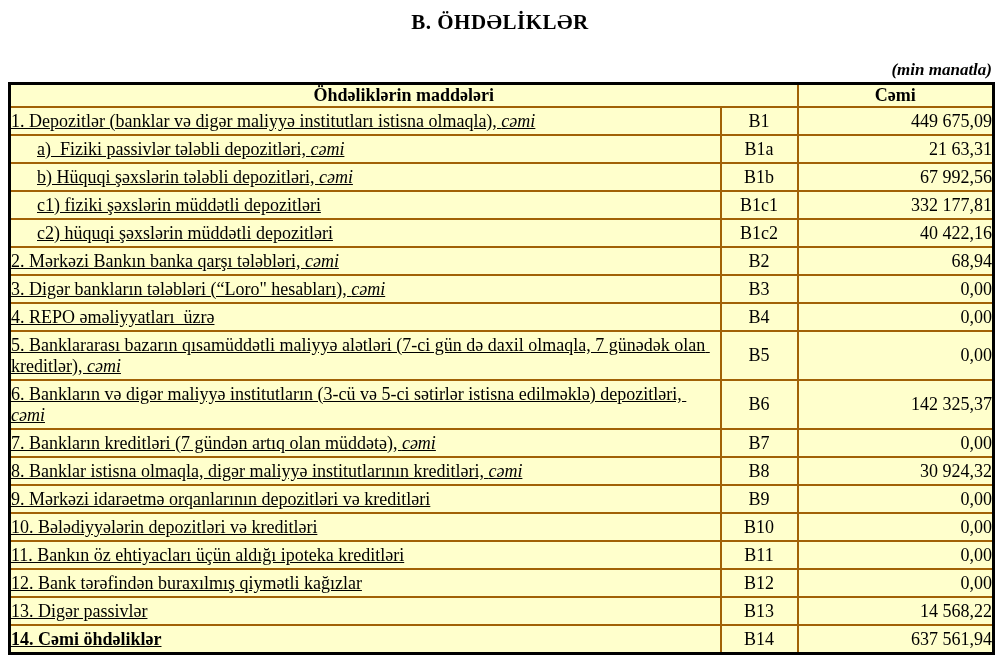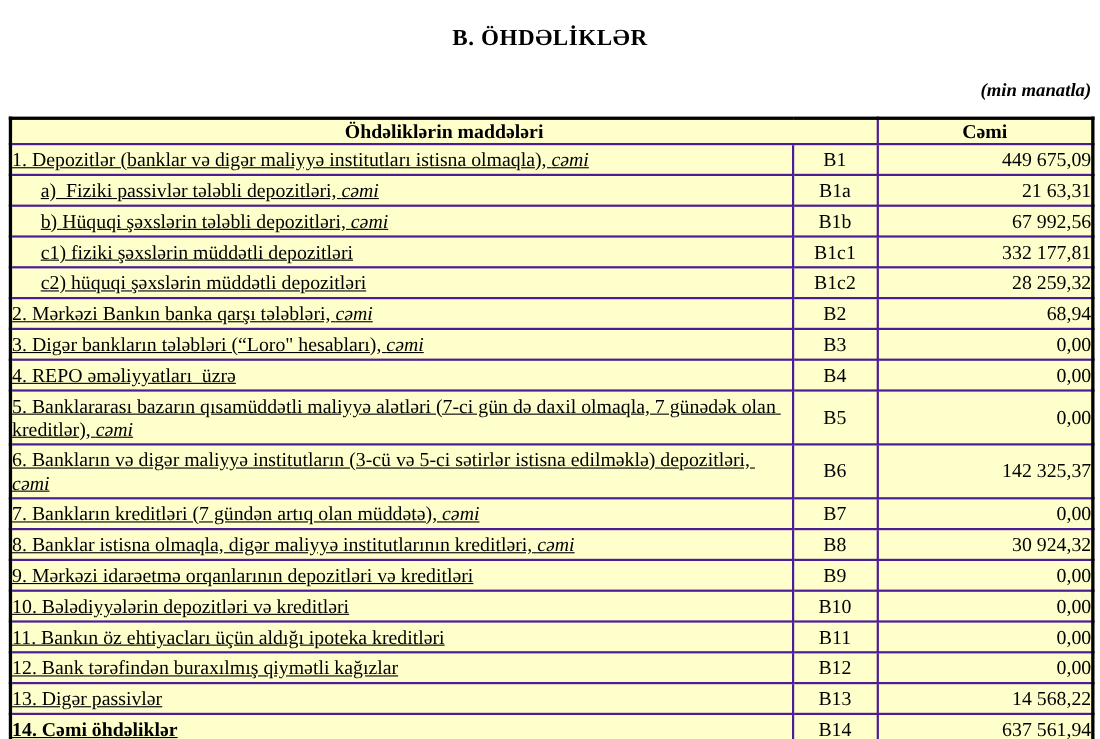--- a/index.html
+++ b/index.html
@@ -18,7 +18,7 @@
     overflow: hidden;
   }
   .doc-title {
-    margin: 12px;
+    margin: 0;
     font-size: 21px;
     font-weight: bold;
     text-align: center;

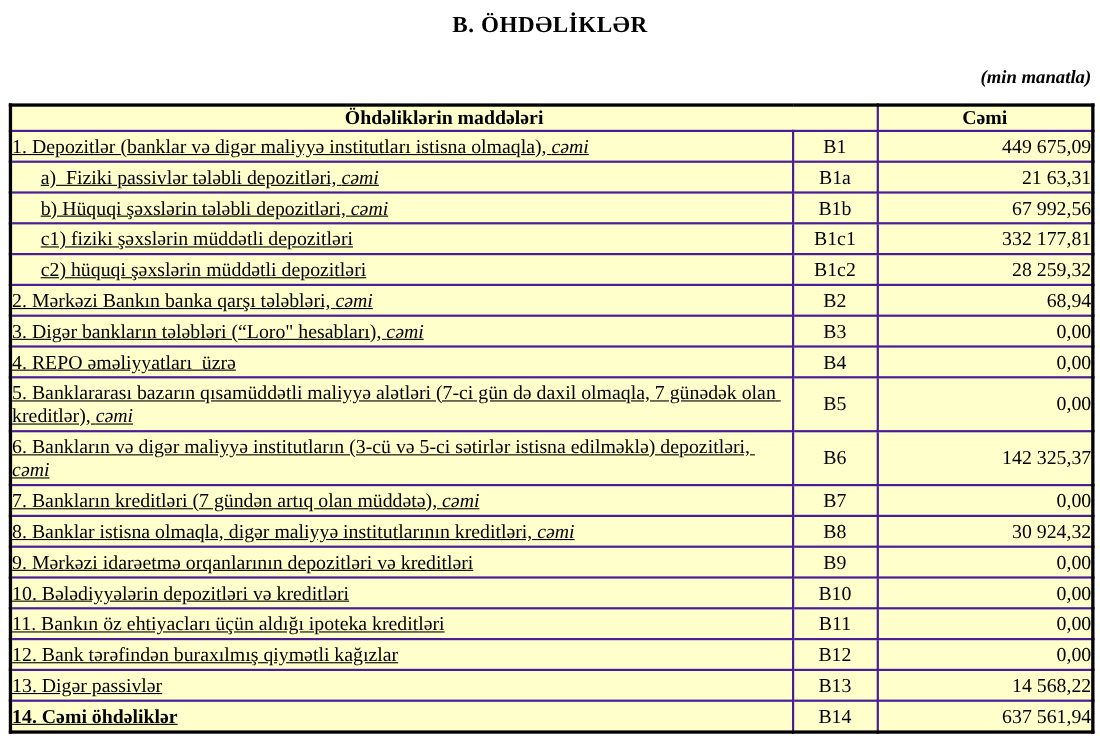--- a/index.html
+++ b/index.html
@@ -27,7 +27,7 @@
   }
   .unit-note {
     width: 984px;
-    margin: 24px 0 14px 8px;
+    margin: 24px 0 2px 8px;
     text-align: right;
     font-style: italic;
     font-weight: bold;

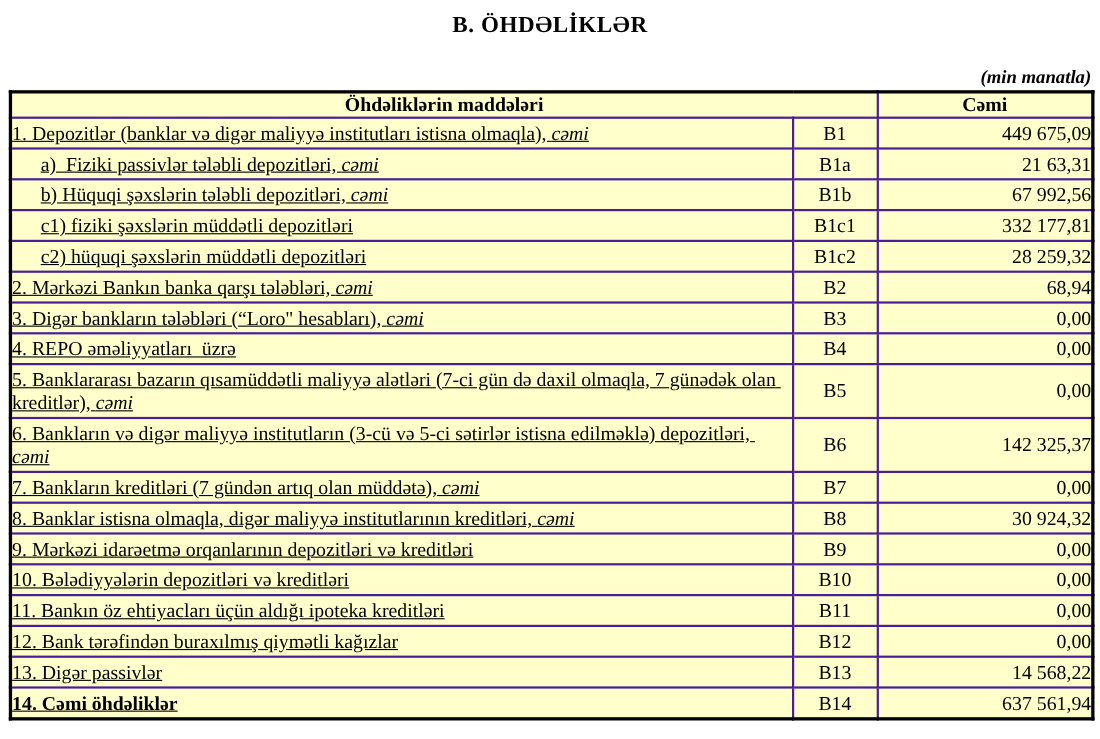--- a/index.html
+++ b/index.html
@@ -44,7 +44,7 @@
   }
   table.liabilities th,
   table.liabilities td {
-    border: 2px solid #4c1d95;
+    border: 2px solid #a16207;
     background: var(--cell-bg, #FFFFCC);
     font-size: 18px;
     vertical-align: middle;

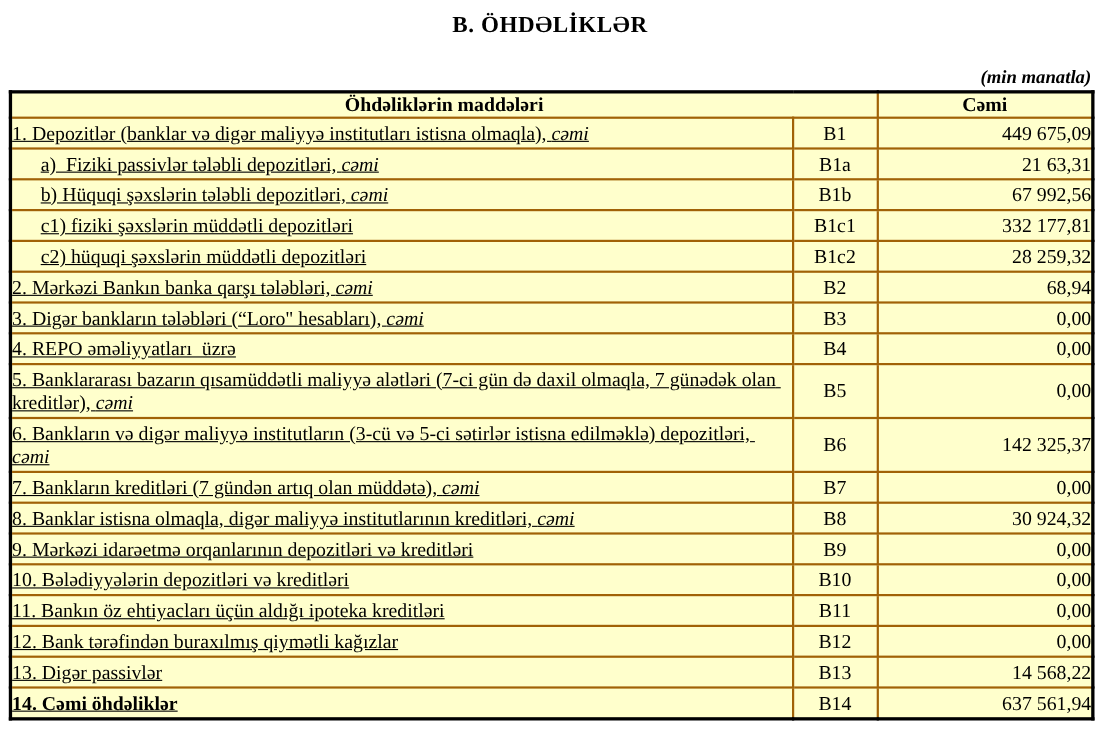--- a/index.html
+++ b/index.html
@@ -138,7 +138,7 @@
       <span class="main">c2) hüquqi şəxslərin müddətli depozitləri</span><span class="suffix"></span>
     </td>
     <td class="cell-code">B1c2</td>
-    <td class="cell-value">28 259,32</td>
+    <td class="cell-value">40 422,16</td>
   </tr>
 
   <tr class="row-single">

